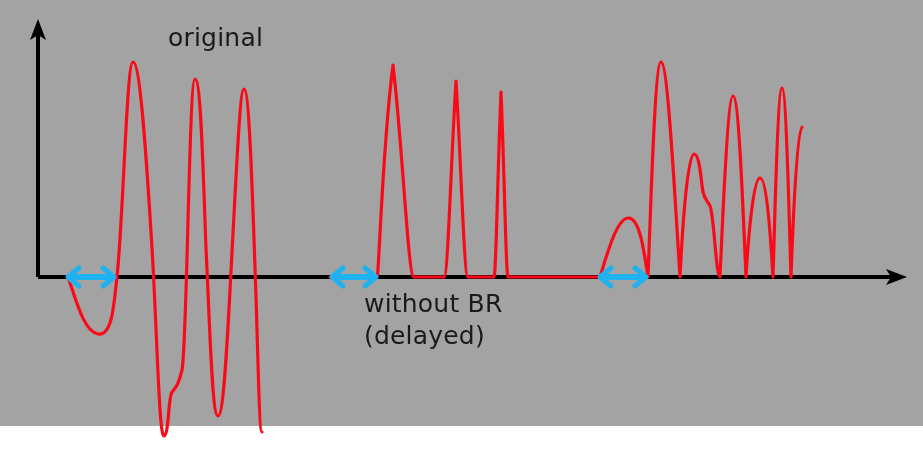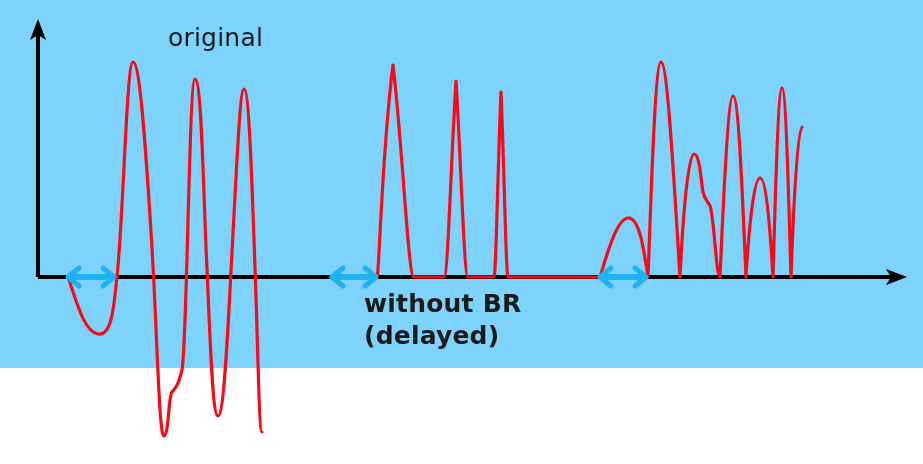--- a/index.html
+++ b/index.html
@@ -16,8 +16,8 @@
   #figure-root {
     position: relative;
     width: 923px;
-    height: 368px;
-    background: #7dd3fc;
+    height: 426px;
+    background: #a3a3a3;
   }
   #figure-svg {
     position: absolute;

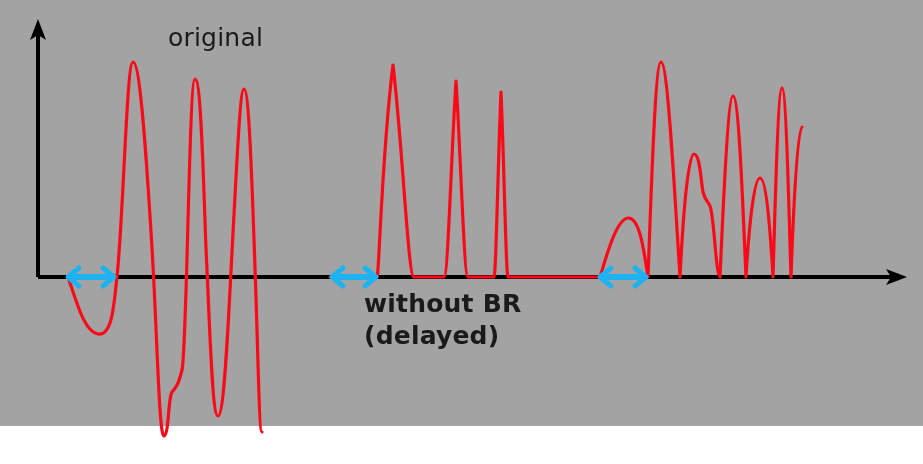--- a/index.html
+++ b/index.html
@@ -65,7 +65,7 @@
     white-space: pre;
   }
   #label-original   { left: 168px; top: 22px; }
-  #label-without-br { left: 364px; top: 288px; font-weight: bold; }
+  #label-without-br { left: 364px; top: 288px; }
   #label-with-br    { left: 665px; top: 288px; }
 </style>
 </head>

